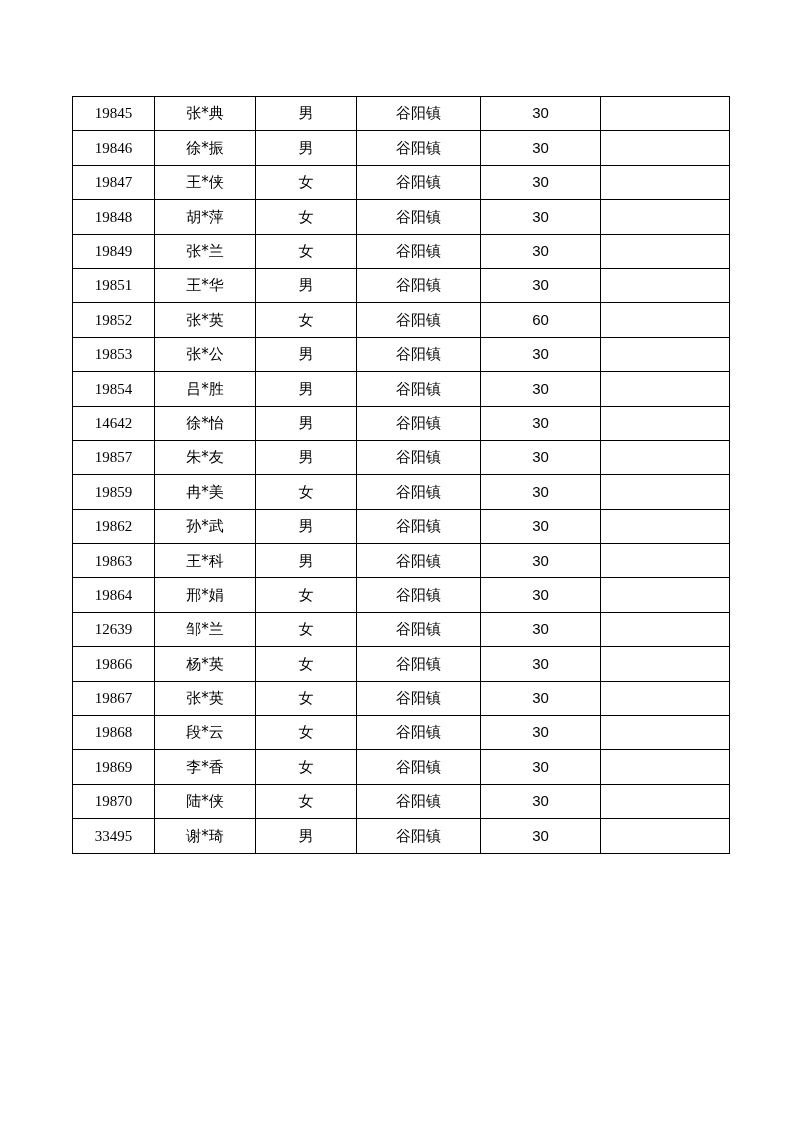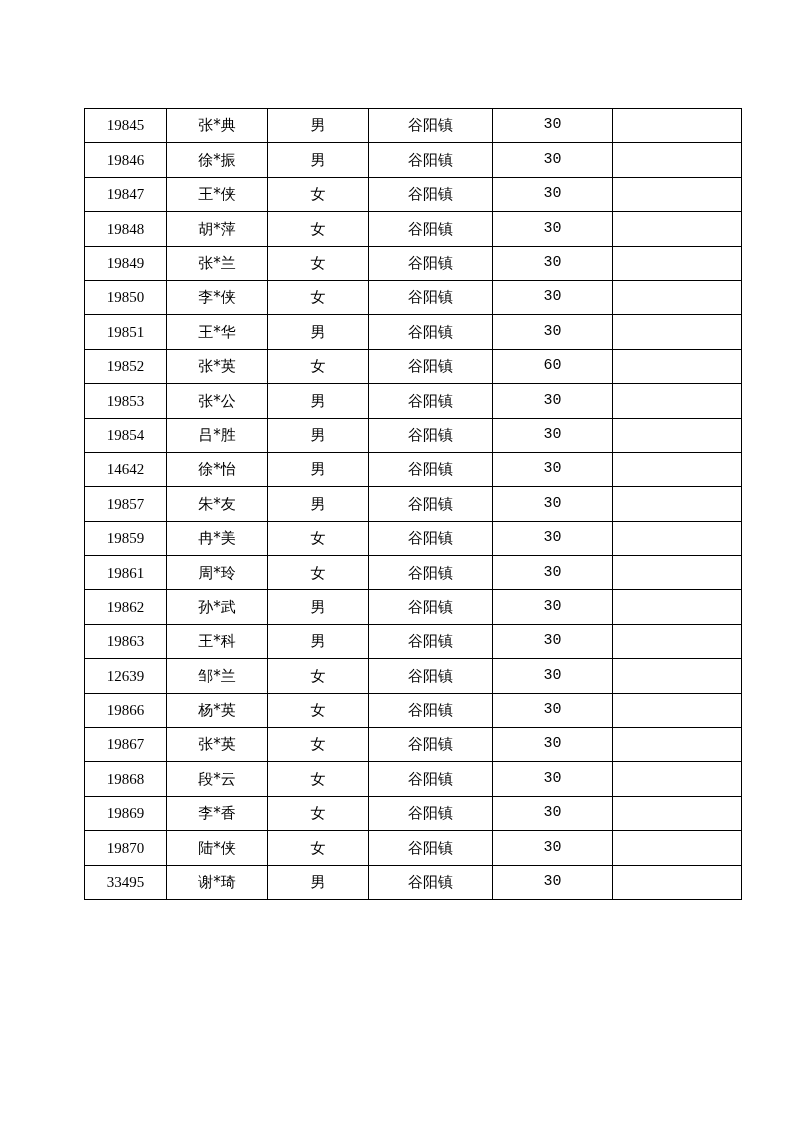--- a/index.html
+++ b/index.html
@@ -24,7 +24,7 @@
     border-collapse: collapse;
     table-layout: fixed;
     width: 657px;
-    margin: 16px;
+    margin: 4px;
     padding-left: 7px;
   }
   table.roster td {

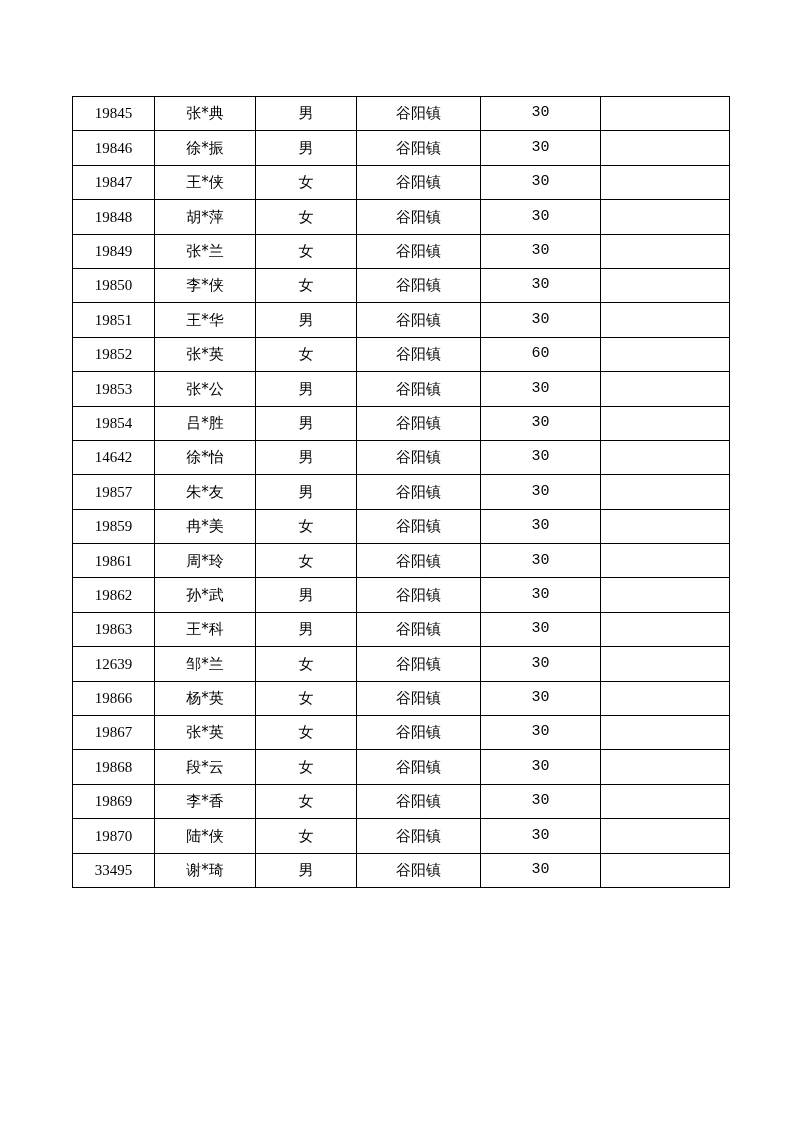--- a/index.html
+++ b/index.html
@@ -46,7 +46,7 @@
   col.c-note  { width: 129px; }
 
   td.cell-id   { font-family: "Liberation Serif", "DejaVu Serif", serif; }
-  td.cell-amt  { font-family: Liberation Mono, monospace; }
+  td.cell-amt  { font-family: Liberation Sans, sans-serif; }
   td.cell-name, td.cell-sex, td.cell-town {
     font-family: "DejaVu Sans", "Liberation Sans", sans-serif;
     font-size: 14px;

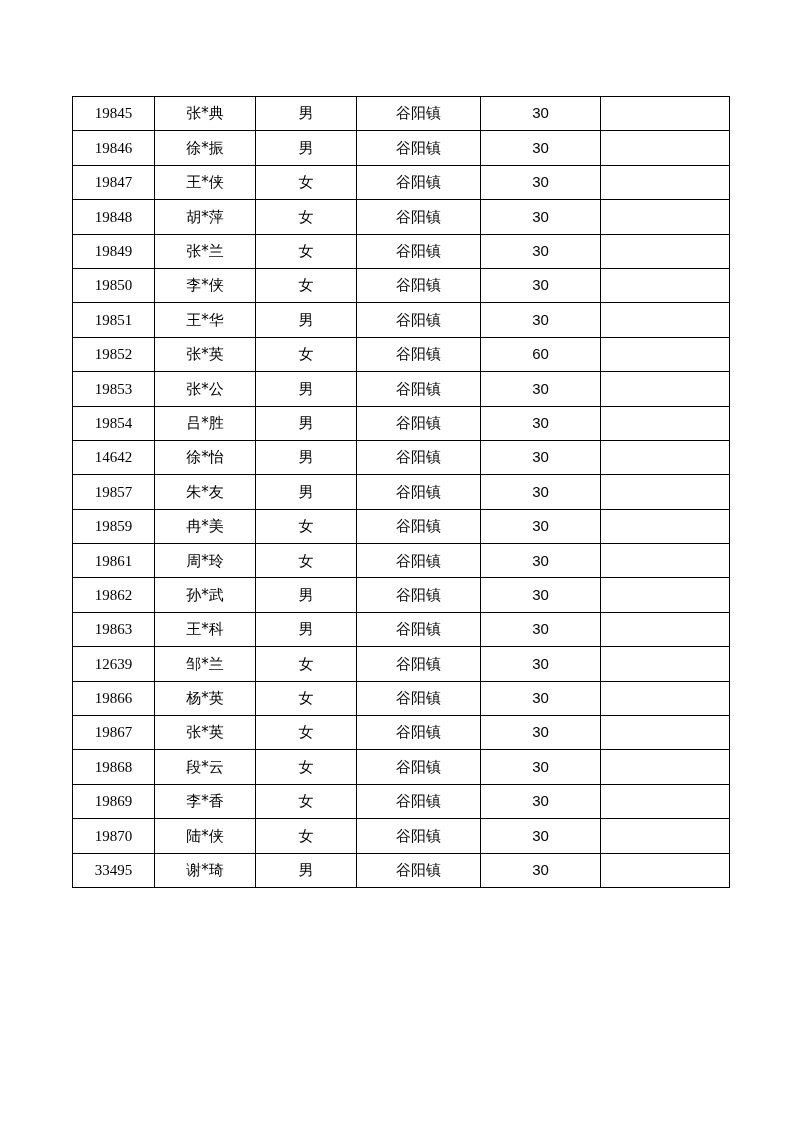--- a/index.html
+++ b/index.html
@@ -108,14 +108,6 @@
           <td class="cell-note"></td>
         </tr>
         <tr>
-          <td class="cell-id">19850</td>
-          <td class="cell-name">李*侠</td>
-          <td class="cell-sex">女</td>
-          <td class="cell-town">谷阳镇</td>
-          <td class="cell-amt">30</td>
-          <td class="cell-note"></td>
-        </tr>
-        <tr>
           <td class="cell-id">19851</td>
           <td class="cell-name">王*华</td>
           <td class="cell-sex">男</td>

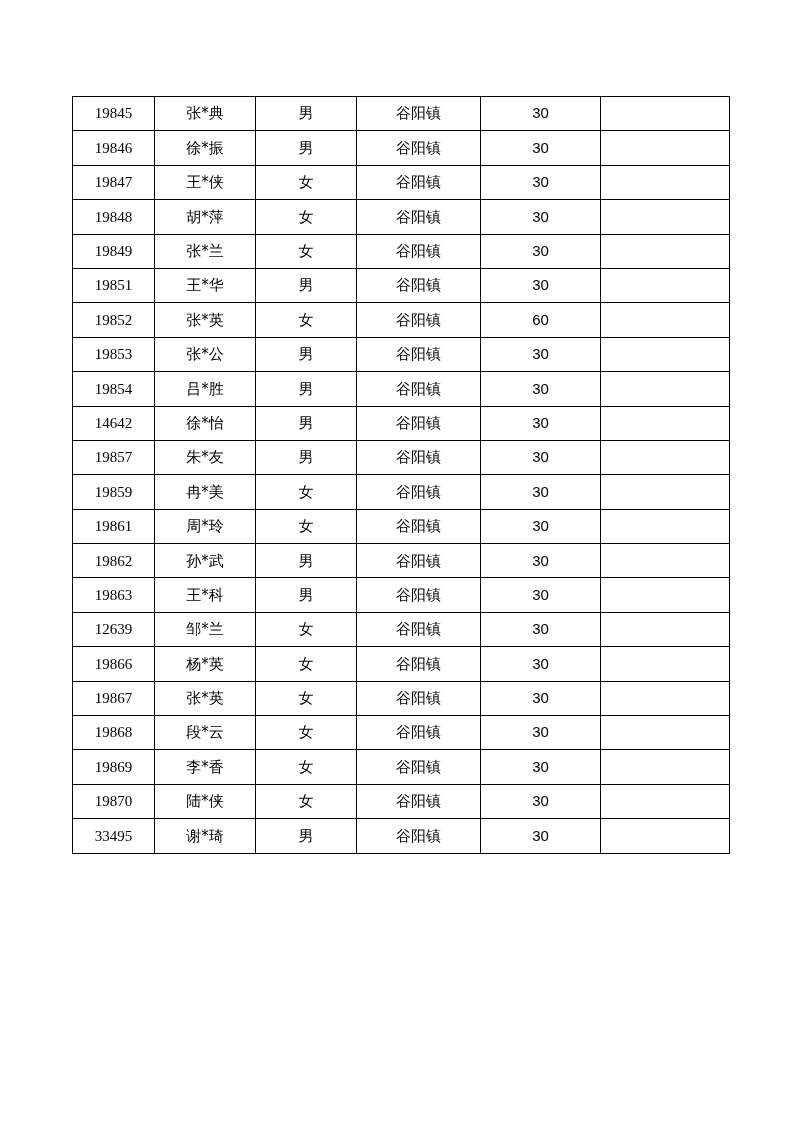--- a/index.html
+++ b/index.html
@@ -164,14 +164,6 @@
           <td class="cell-note"></td>
         </tr>
         <tr>
-          <td class="cell-id">19861</td>
-          <td class="cell-name">周*玲</td>
-          <td class="cell-sex">女</td>
-          <td class="cell-town">谷阳镇</td>
-          <td class="cell-amt">30</td>
-          <td class="cell-note"></td>
-        </tr>
-        <tr>
           <td class="cell-id">19862</td>
           <td class="cell-name">孙*武</td>
           <td class="cell-sex">男</td>

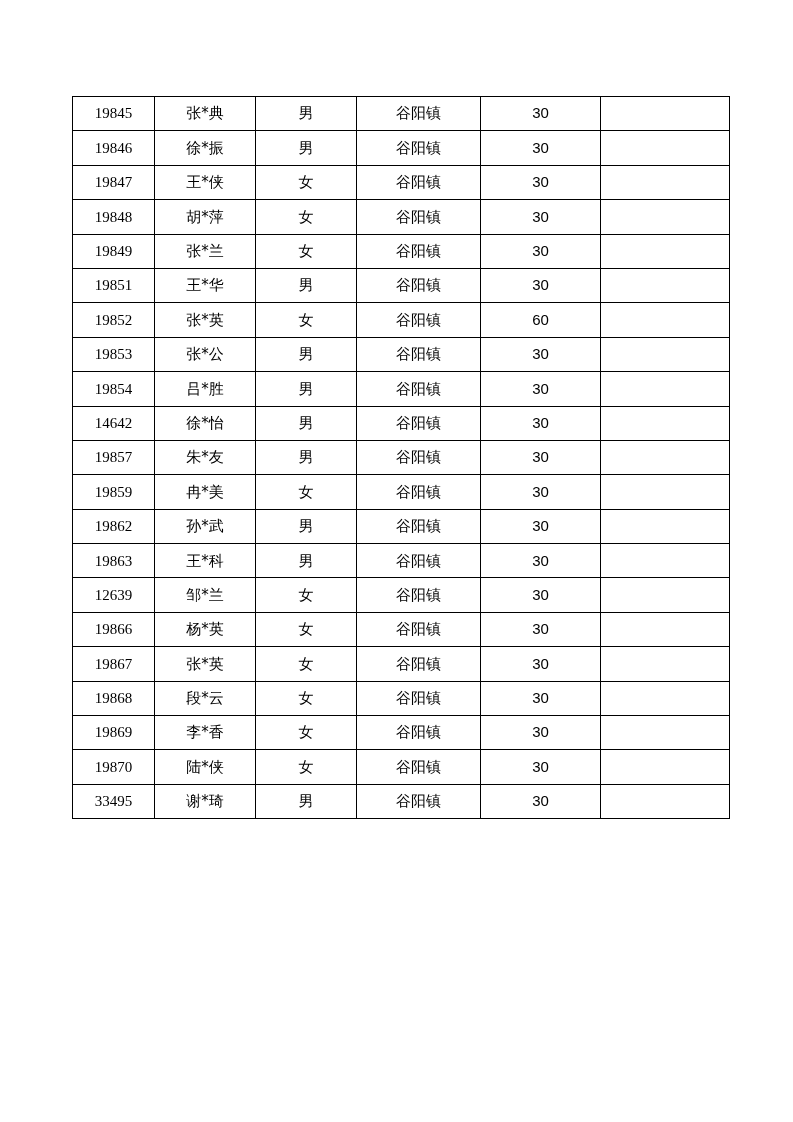--- a/index.html
+++ b/index.html
@@ -180,6 +180,14 @@
           <td class="cell-note"></td>
         </tr>
         <tr>
+          <td class="cell-id">19864</td>
+          <td class="cell-name">邢*娟</td>
+          <td class="cell-sex">女</td>
+          <td class="cell-town">谷阳镇</td>
+          <td class="cell-amt">30</td>
+          <td class="cell-note"></td>
+        </tr>
+        <tr>
           <td class="cell-id">12639</td>
           <td class="cell-name">邹*兰</td>
           <td class="cell-sex">女</td>

